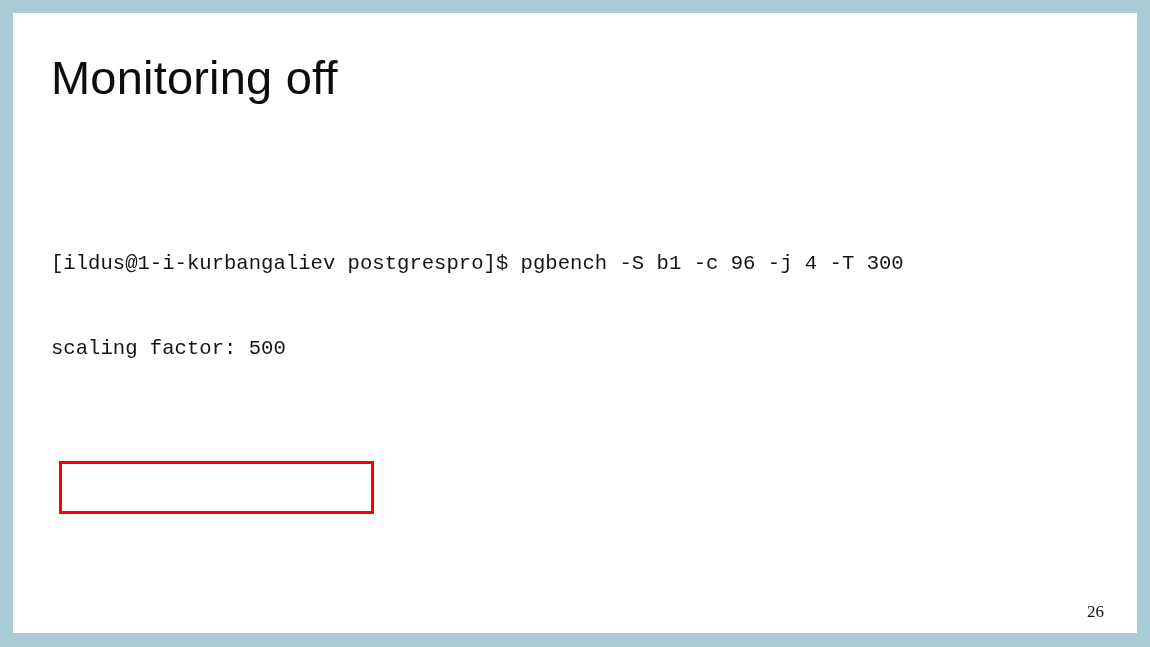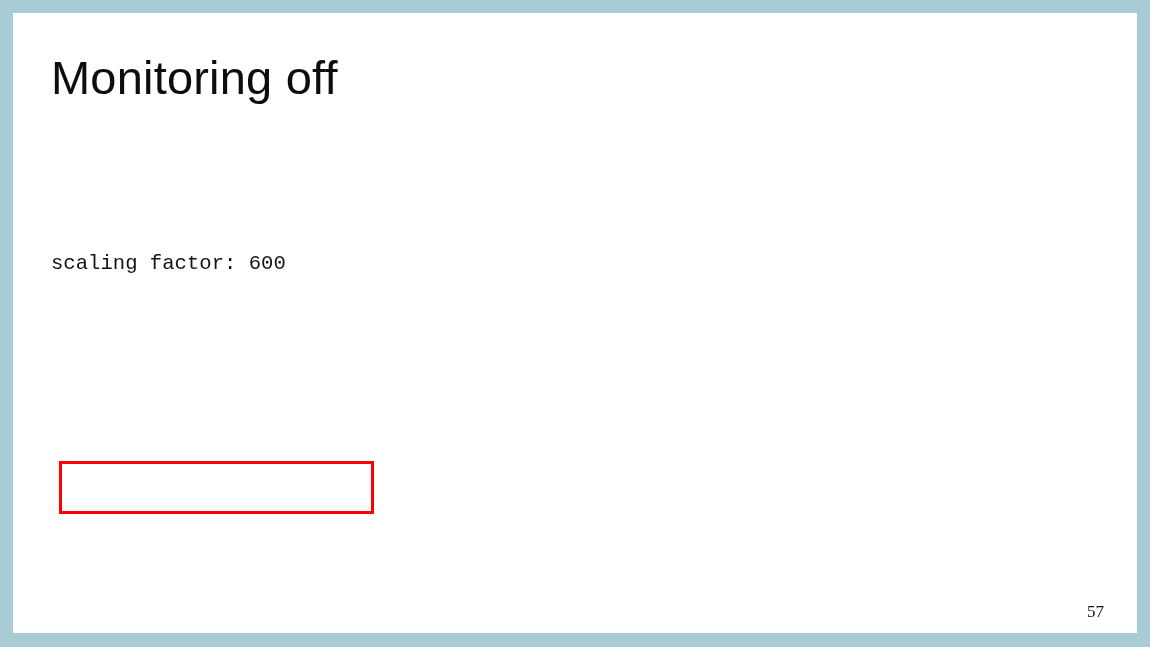--- a/index.html
+++ b/index.html
@@ -80,6 +80,7 @@
     <div id="slide-title">Monitoring off</div>
 
     <div id="terminal-output">
+      <div class="term-line">[ildus@1-i-kurbangaliev postgrespro]$ pgbench -S b1 -c 96 -j 4 -T 300</div>
       <div class="term-line">scaling factor: 600</div>
       
       

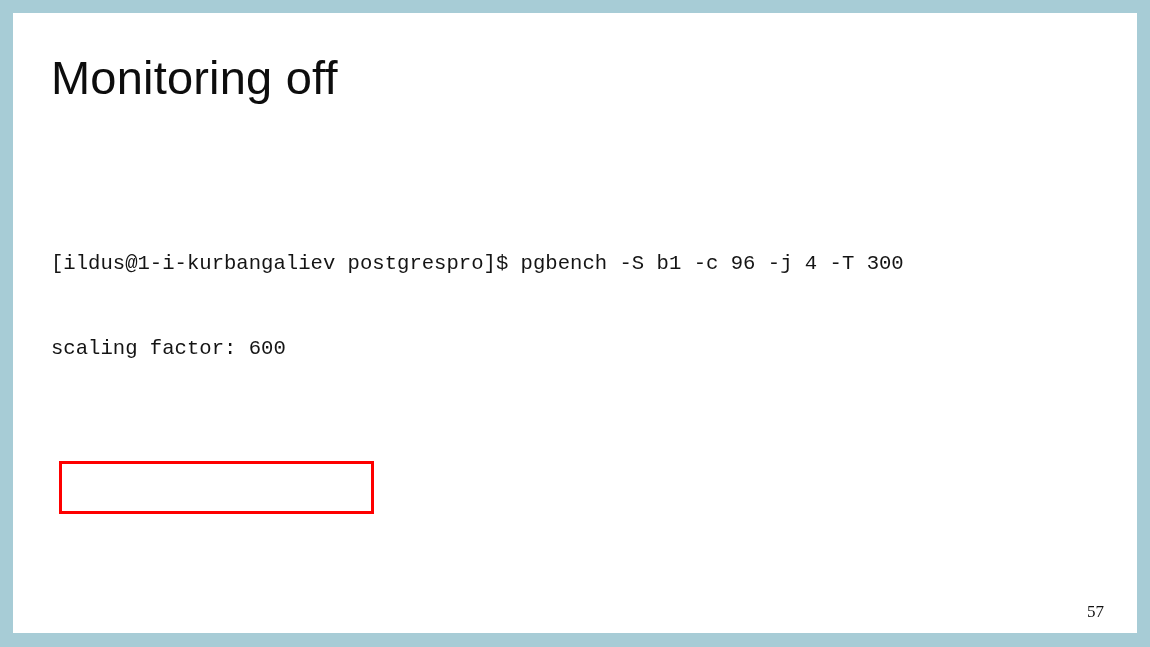--- a/index.html
+++ b/index.html
@@ -81,7 +81,7 @@
 
     <div id="terminal-output">
       <div class="term-line">[ildus@1-i-kurbangaliev postgrespro]$ pgbench -S b1 -c 96 -j 4 -T 300</div>
-      <div class="term-line">scaling factor: 600</div>
+      <div class="term-line">scaling factor: 500</div>
       
       
       

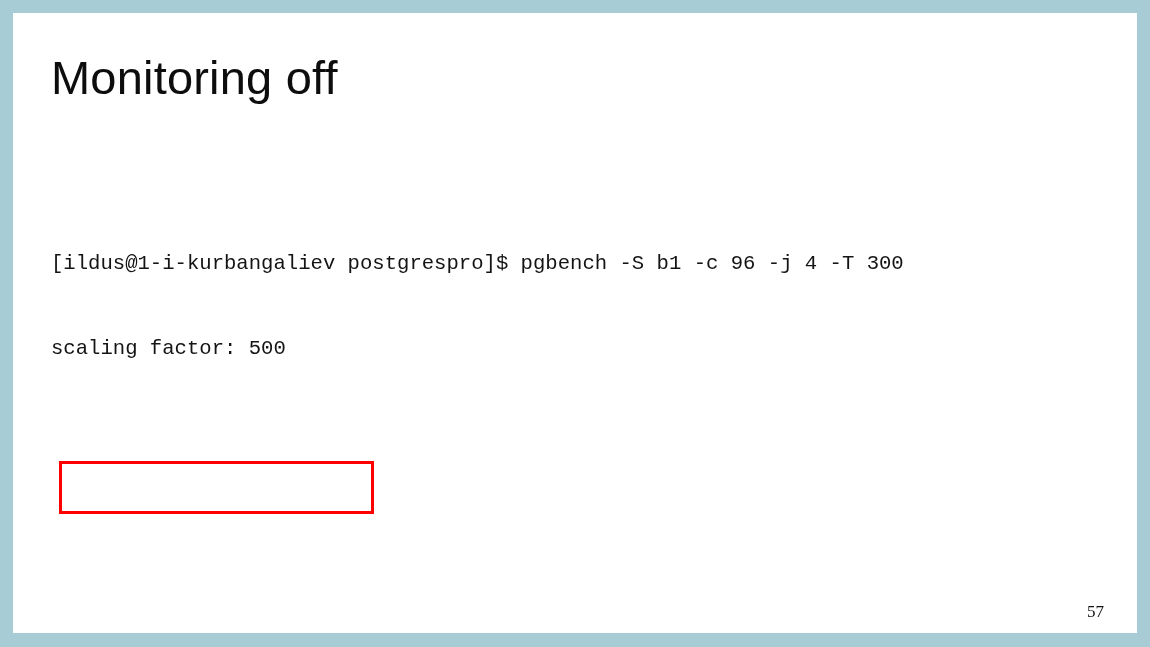--- a/index.html
+++ b/index.html
@@ -93,7 +93,7 @@
 
     <div id="highlight-box"></div>
 
-    <div id="page-number">57</div>
+    <div id="page-number">26</div>
 
   </div>
 </div>

